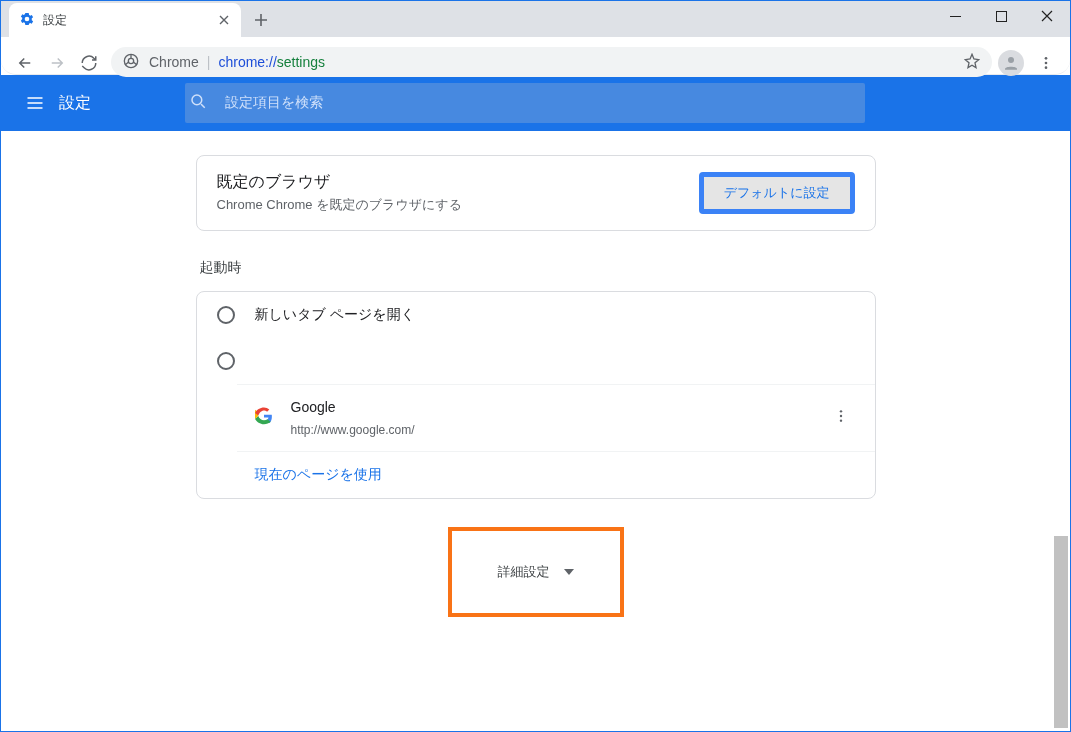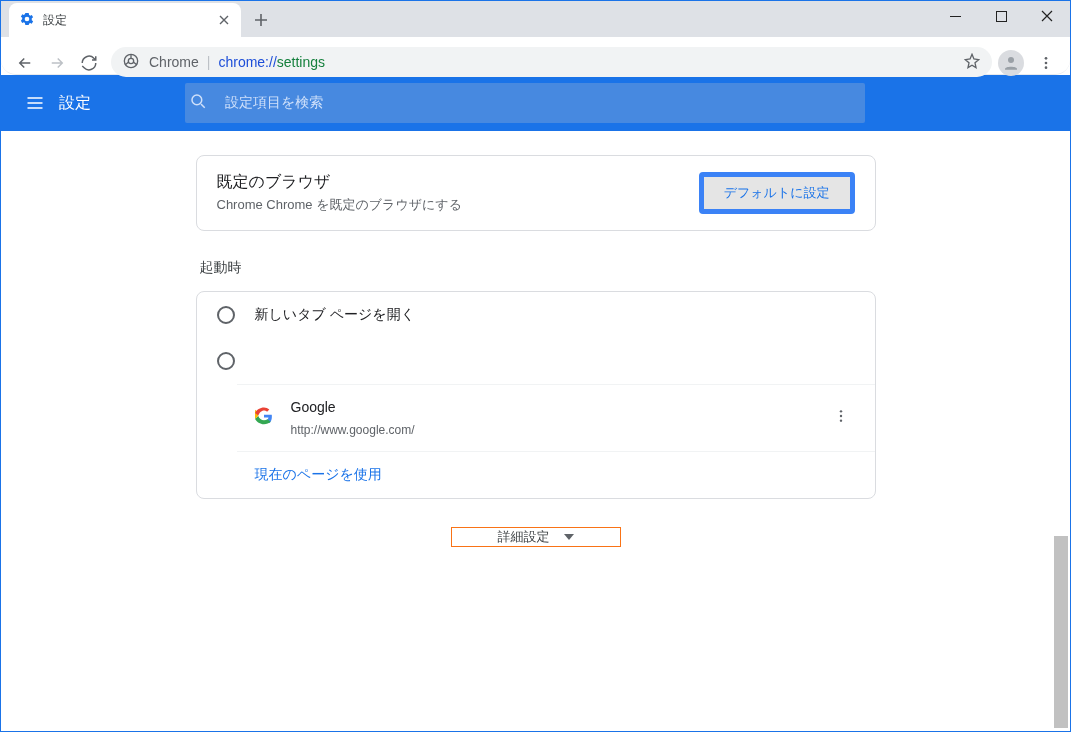--- a/index.html
+++ b/index.html
@@ -259,8 +259,8 @@
     margin-bottom: 40px;
   }
   .advanced-btn {
-    border: 1px solid #f97316;
-    padding: 0 46px;
+    border: 4px solid #f97316;
+    padding: 32px 46px;
     display: flex;
     align-items: flex-start;
     font-size: 13px;

